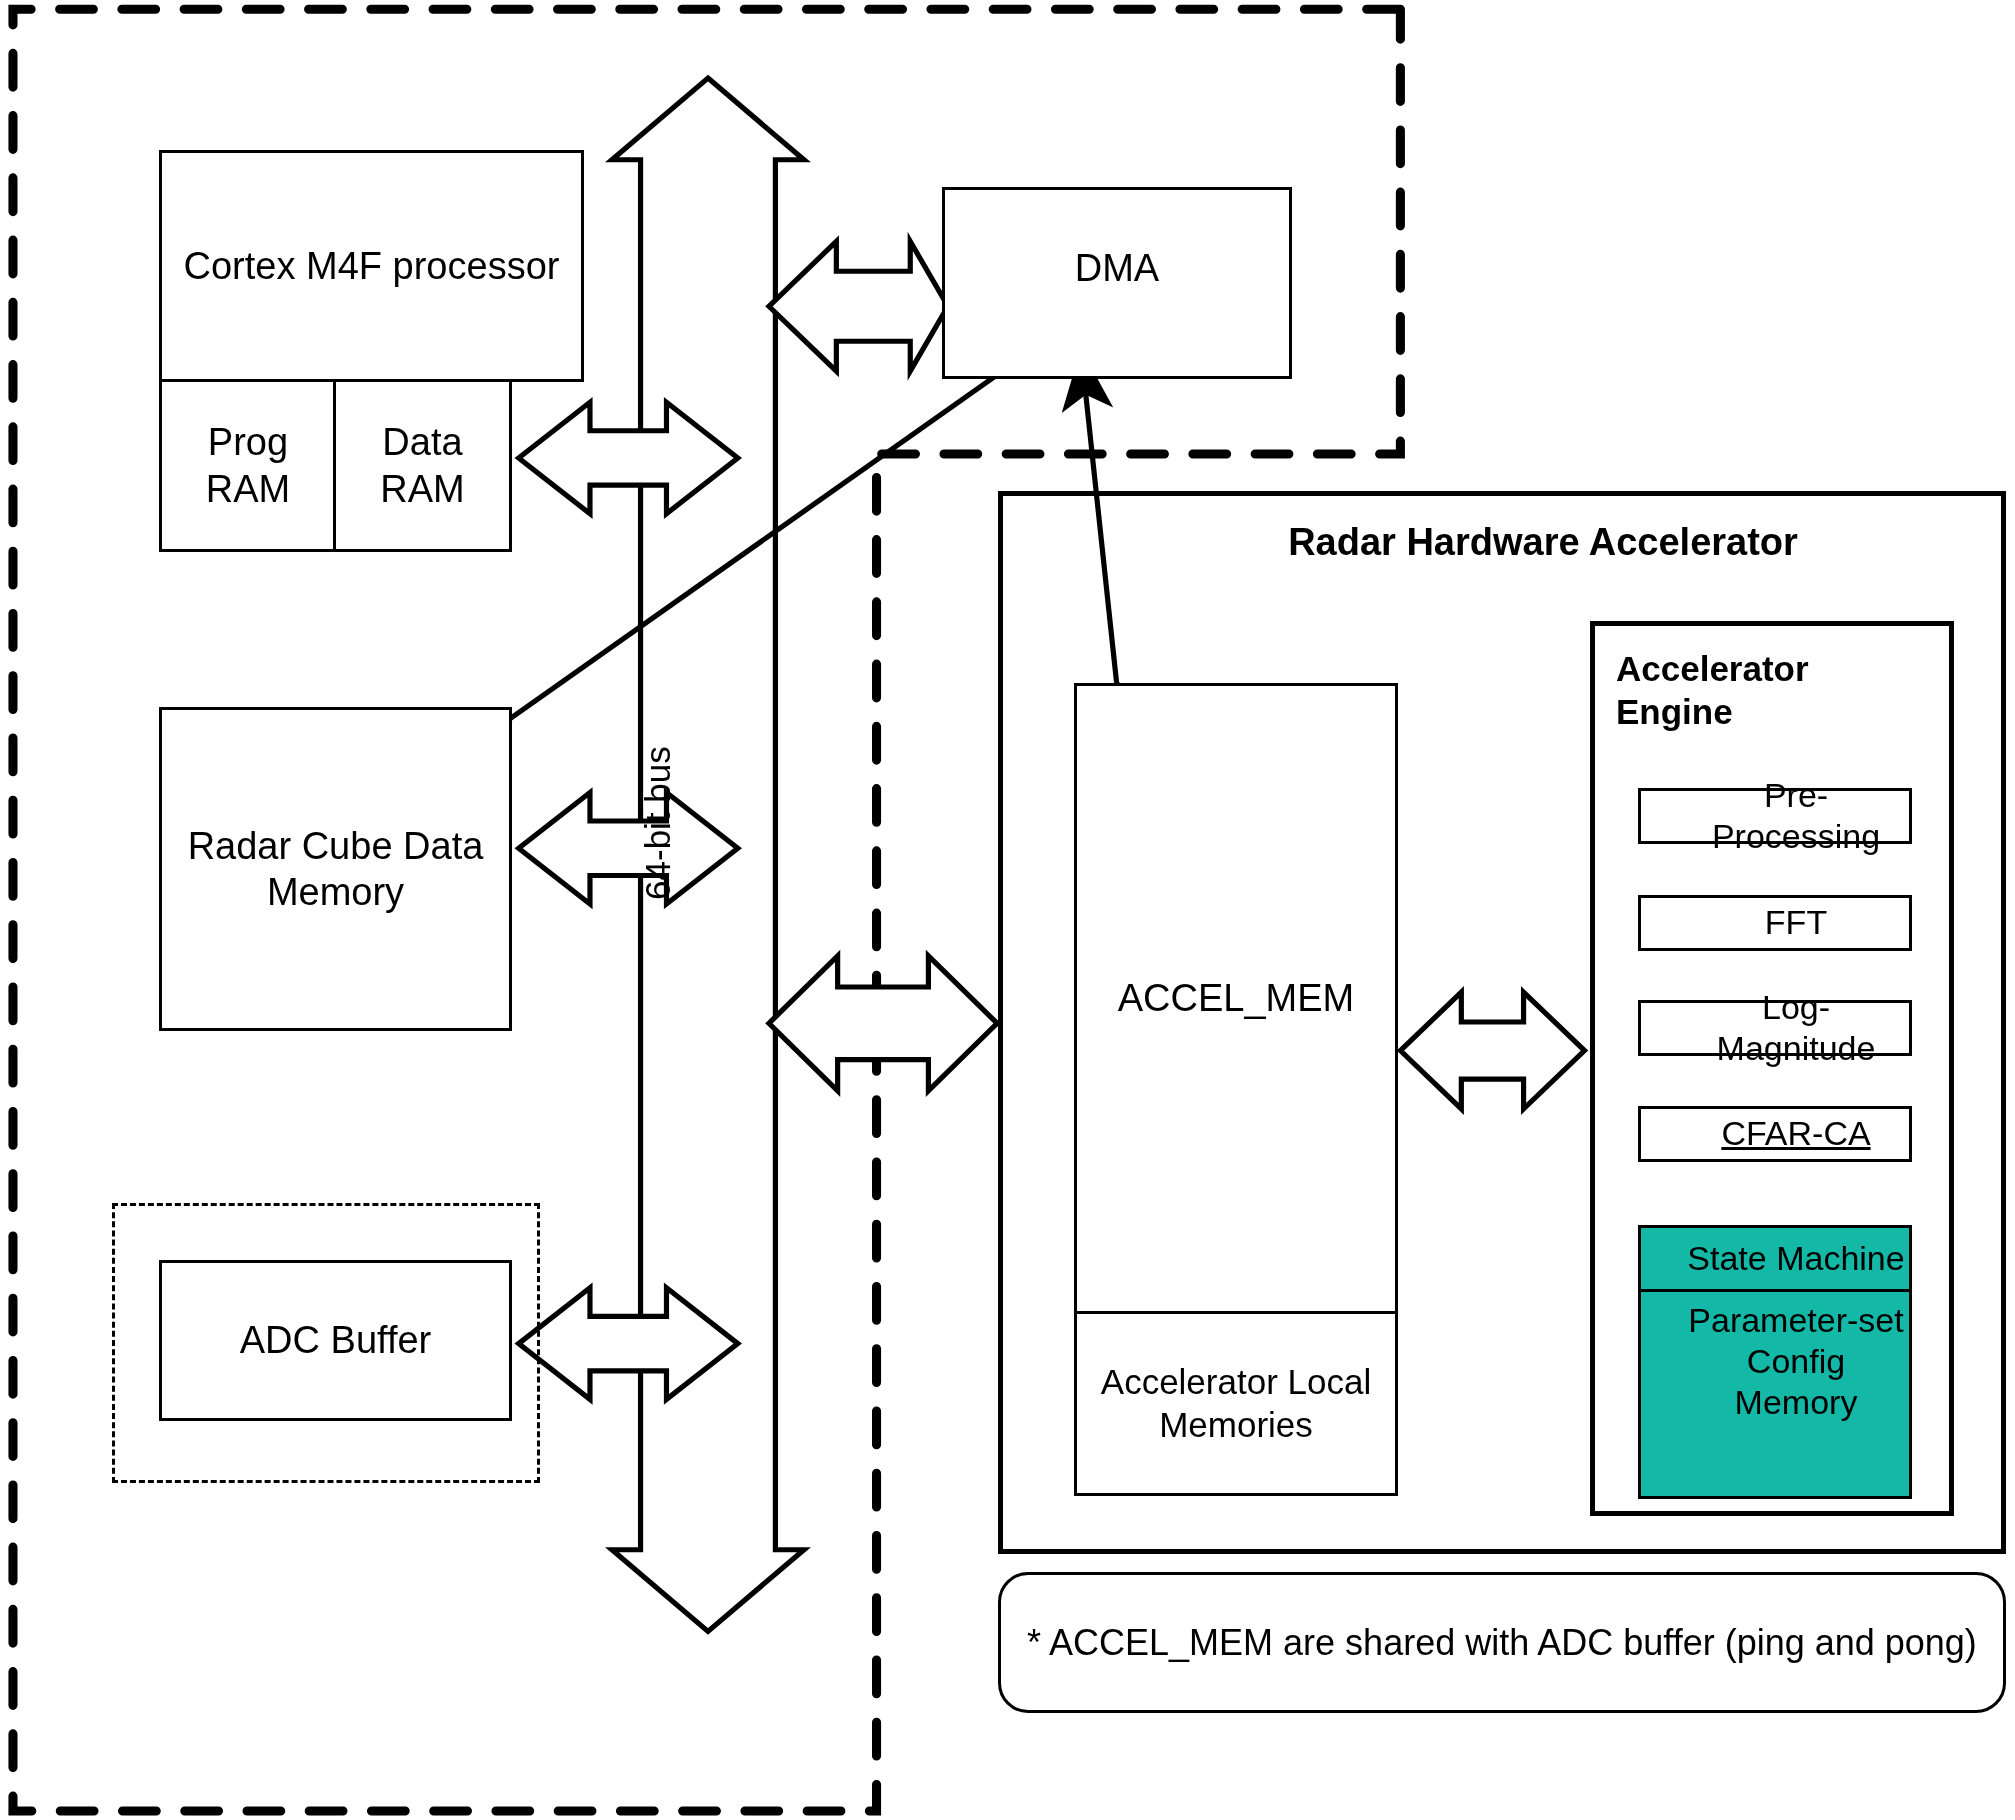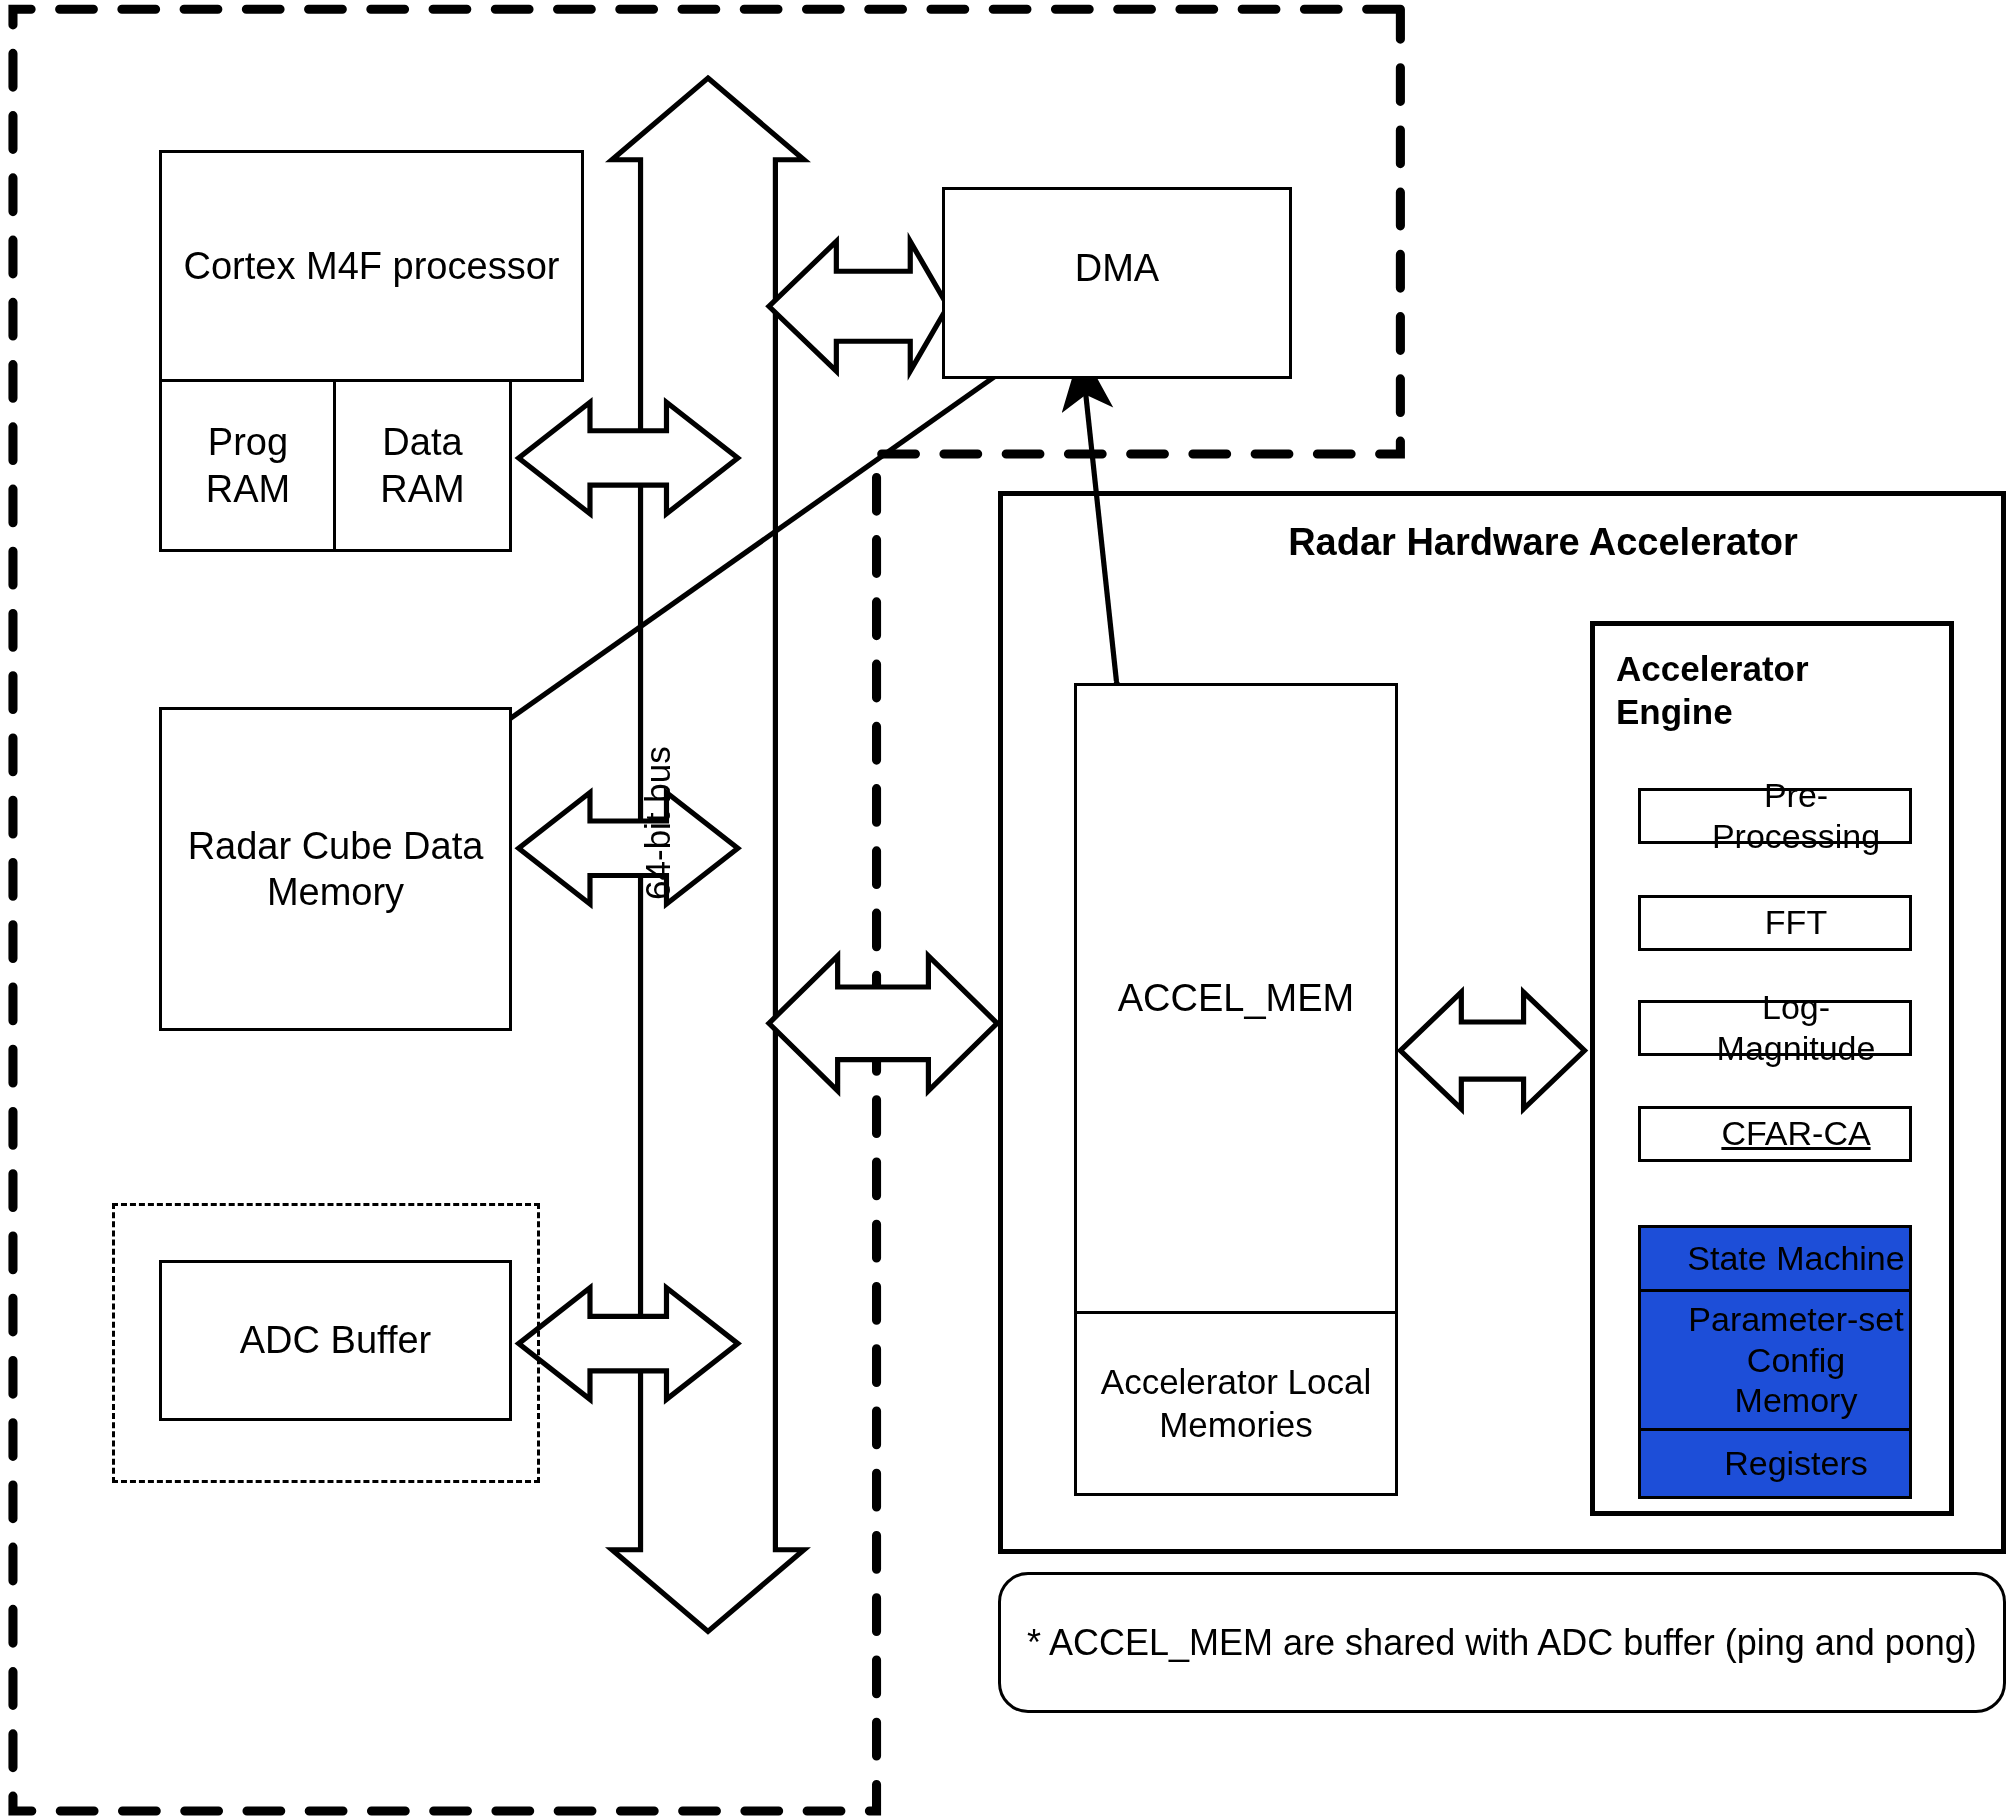--- a/index.html
+++ b/index.html
@@ -58,7 +58,7 @@
     position: absolute;
     box-sizing: border-box;
     border: 3.2px solid #000;
-    background: #1d4ed8;
+    background: #14b8a6;
   }
   .engine-stack .row {
     box-sizing: border-box;

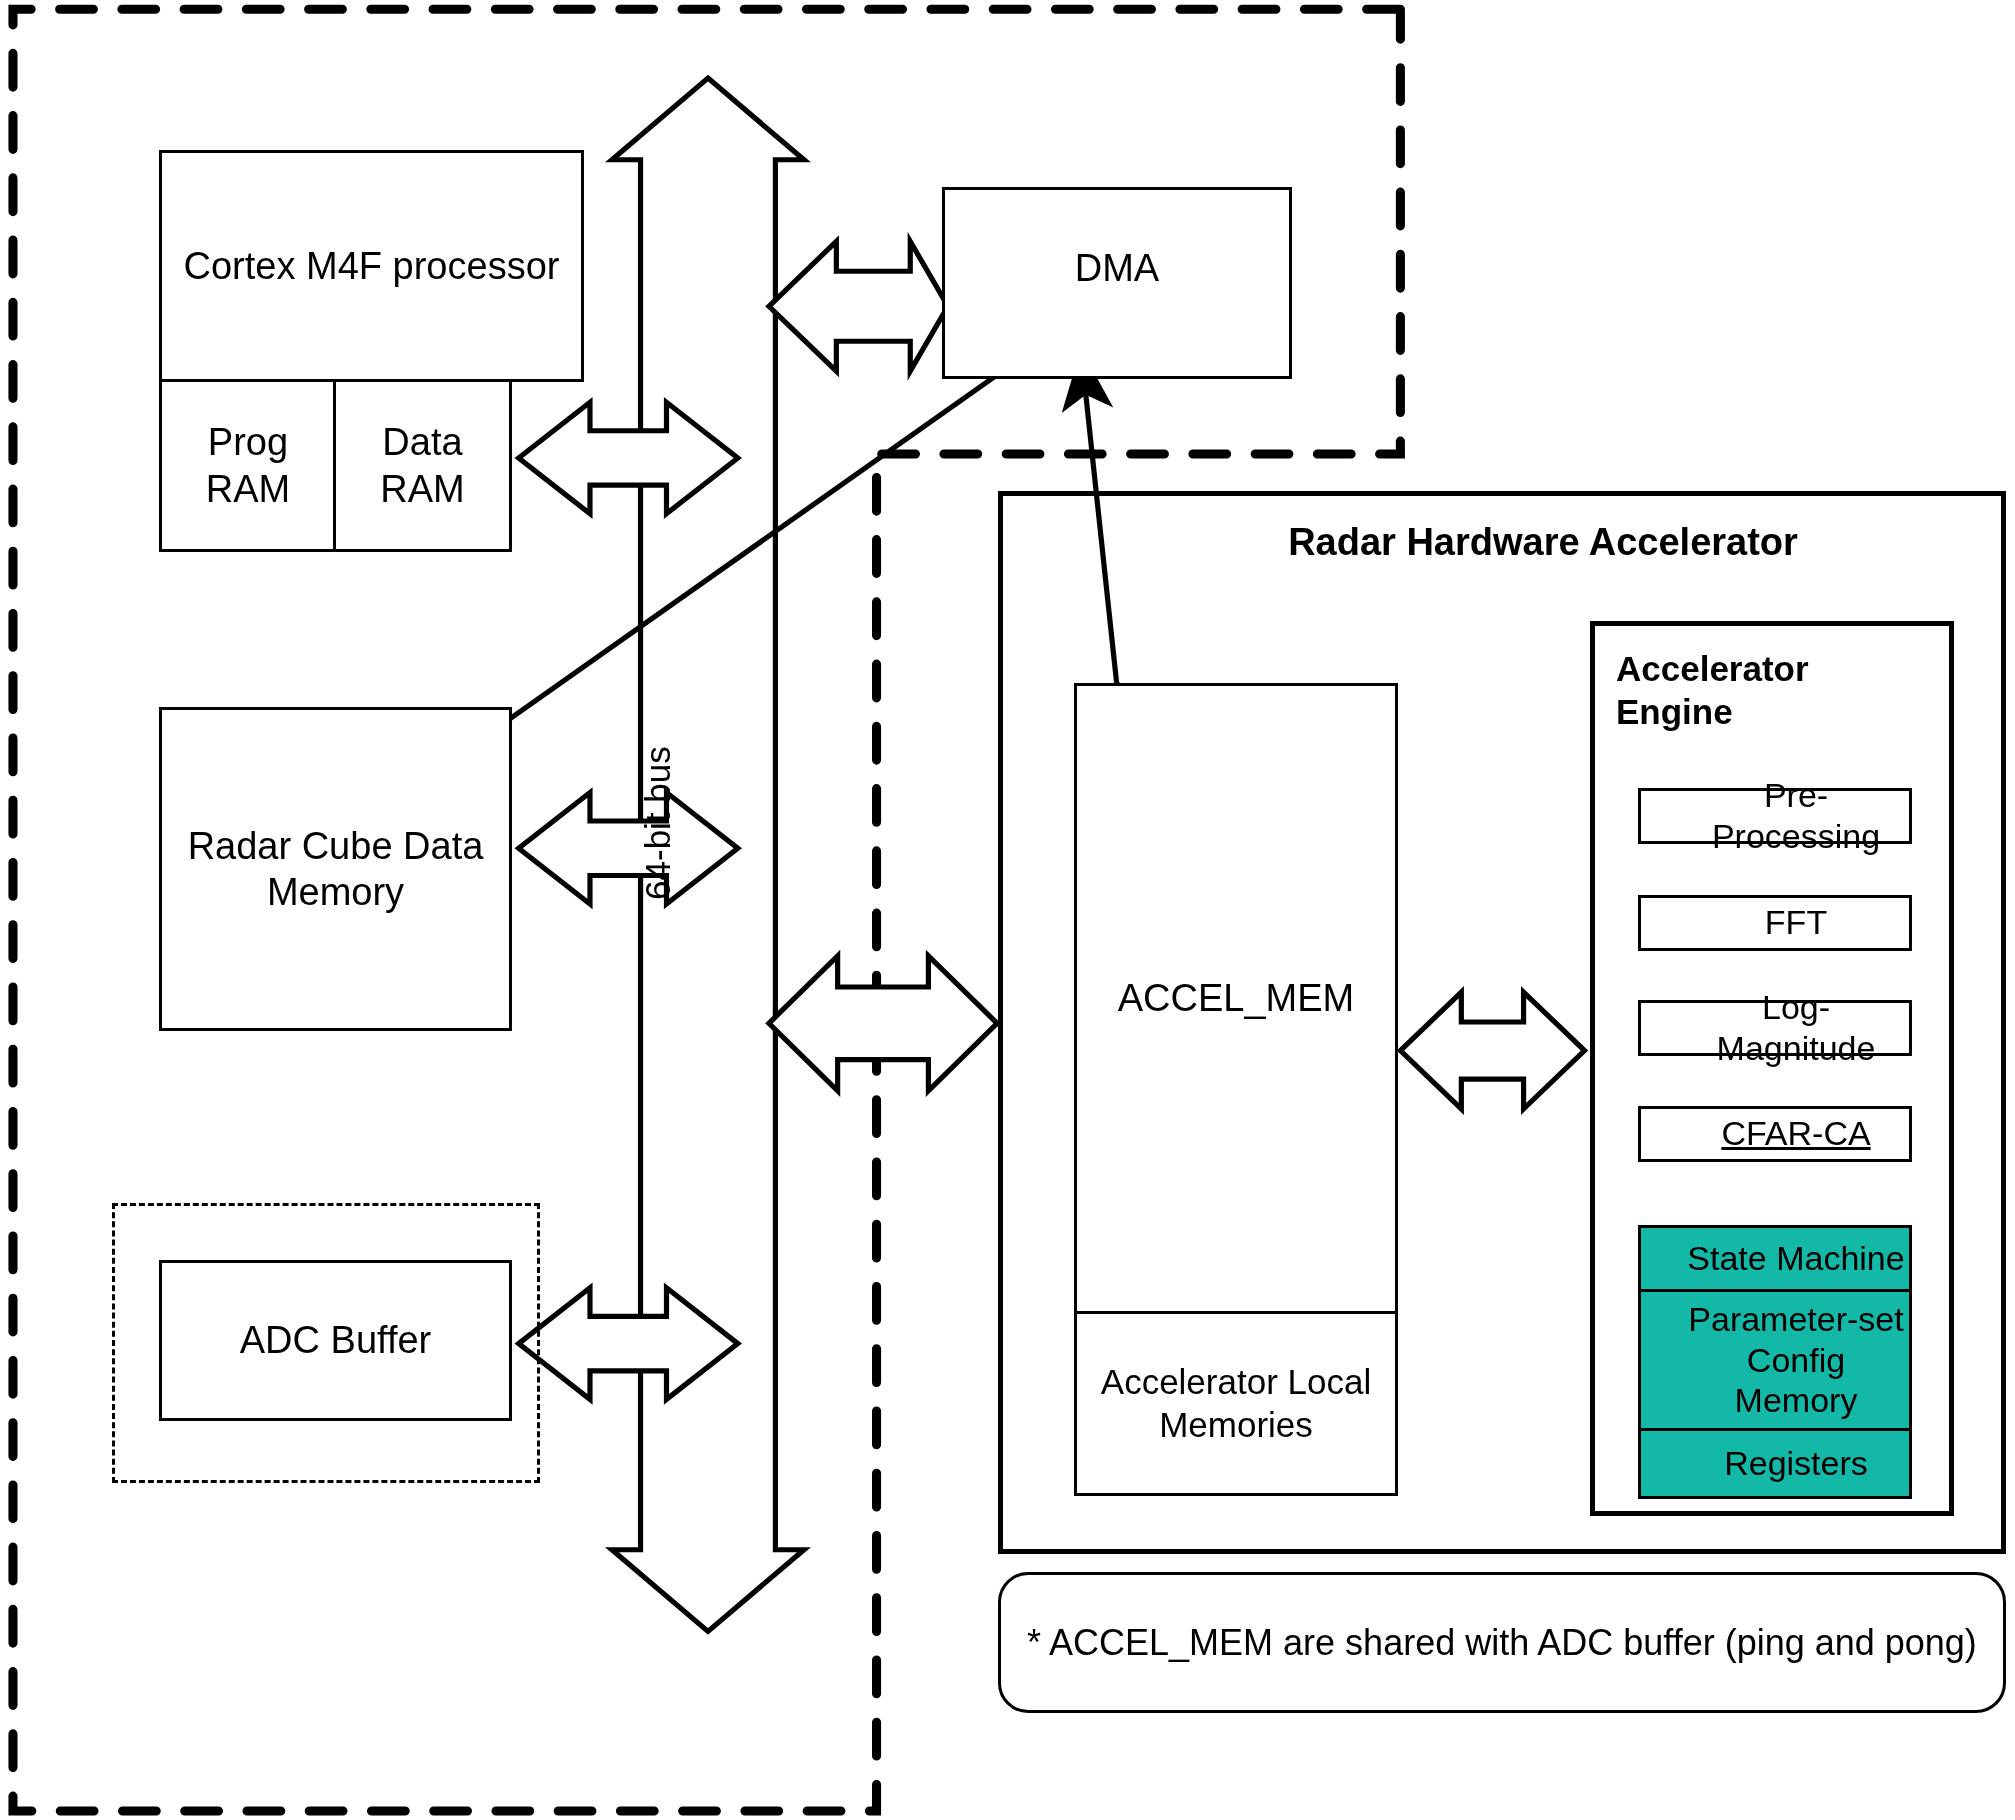--- a/index.html
+++ b/index.html
@@ -187,9 +187,6 @@
       <span>Parameter-set
 Config Memory</span>
     </div>
-    <div class="row t-52" style="height:65px;">
-      <span>Registers</span>
-    </div>
   </div>
 
   <div class="blk t-56" style="left:998px; top:1572px; width:1008px; height:141px;

